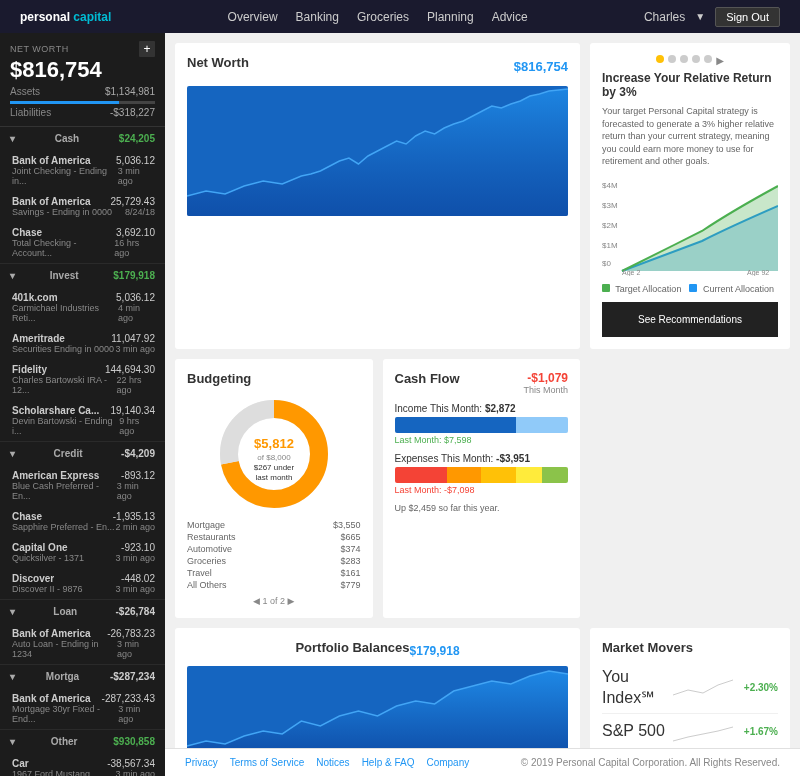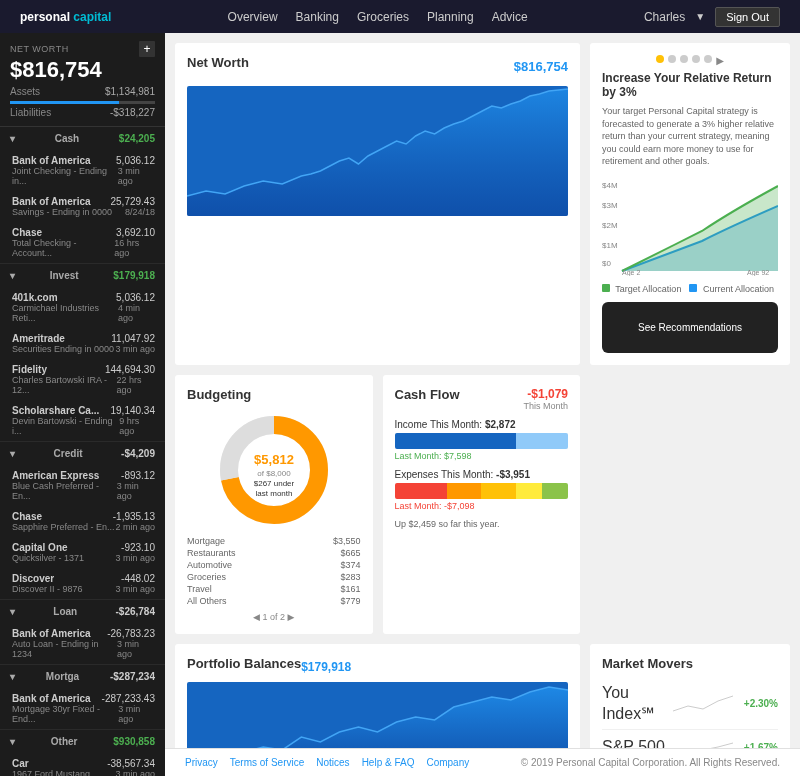--- a/index.html
+++ b/index.html
@@ -101,7 +101,7 @@
     .legend-dot { width: 8px; height: 8px; border-radius: 1px; display: inline-block; margin-right: 3px; }
     .legend-dot.target { background: #4CAF50; }
     .legend-dot.current { background: #2196F3; }
-    .see-recommendations-btn { background: #222; color: white; border: none; padding: 20px; font-size: 10px; cursor: pointer; width: 100%; border-radius: 6px; }
+    .see-recommendations-btn { background: #222; color: white; border: none; padding: 12px; font-size: 10px; cursor: pointer; width: 100%; border-radius: 0; }
 
     
     .portfolio-card { flex: 2; }

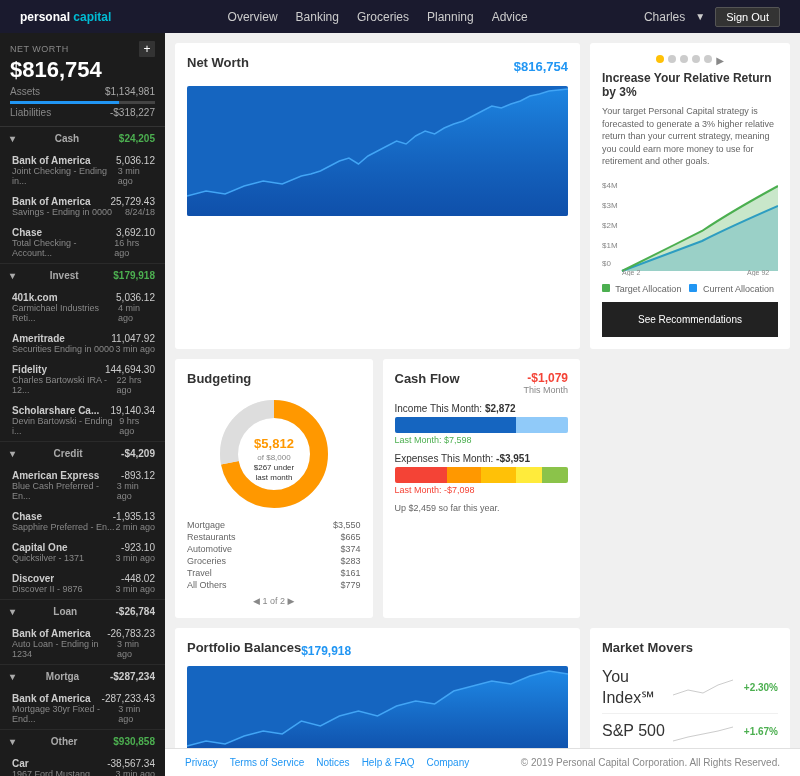--- a/index.html
+++ b/index.html
@@ -525,7 +525,7 @@
       <div class="content-row">
 
         <div class="card portfolio-card">
-          <div style="display:flex; justify-content:flex-start; align-items:center; margin-bottom:3px;">
+          <div style="display:flex; justify-content:center; align-items:center; margin-bottom:3px;">
             <span class="card-title">Portfolio Balances</span>
             <span style="color:#2196F3; font-size:12px; font-weight:bold;">$179,918</span>
           </div>

